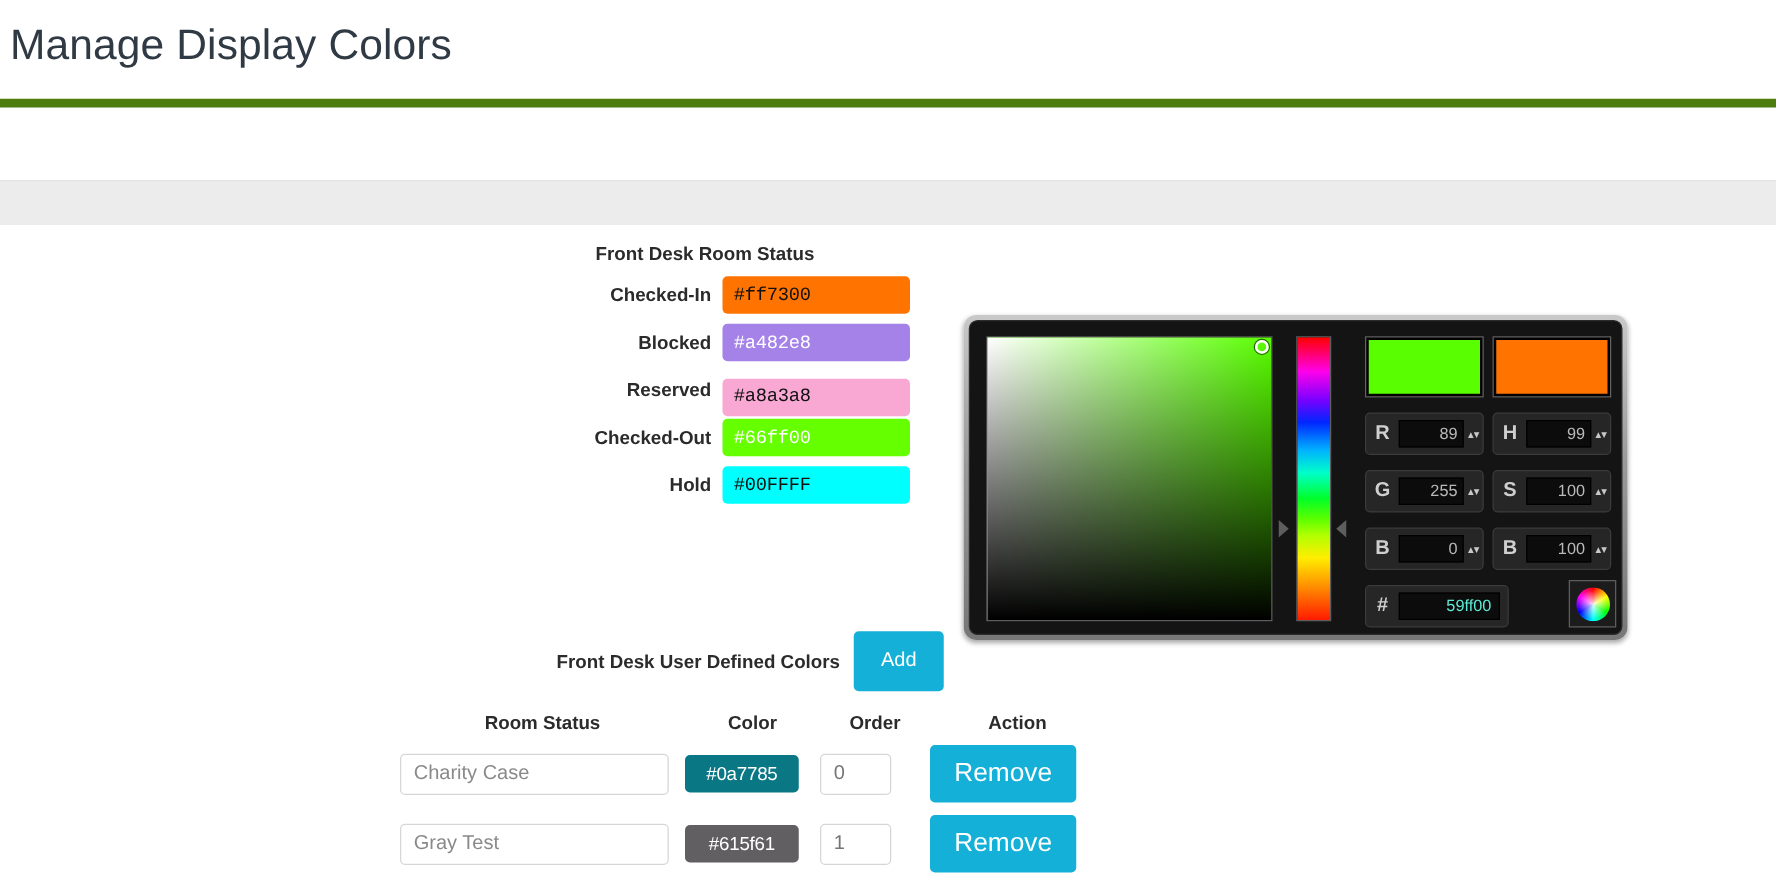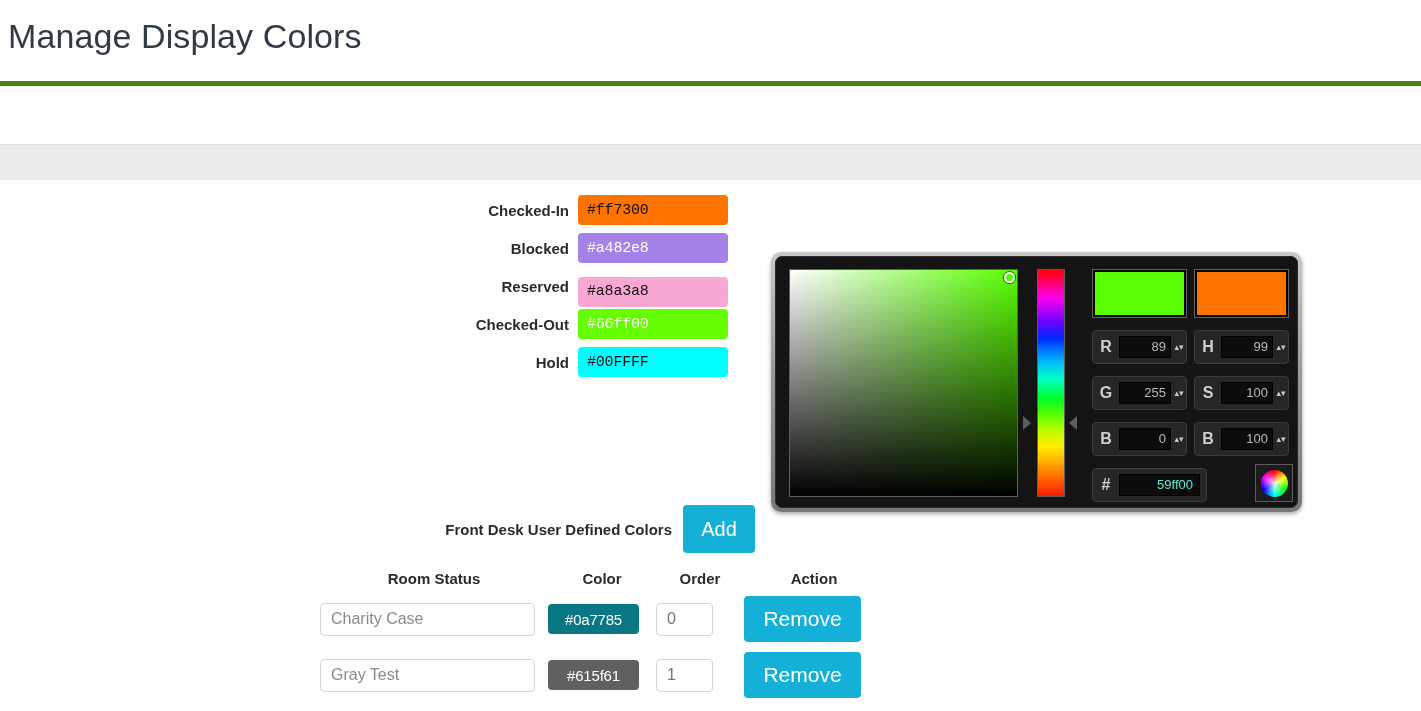--- a/index.html
+++ b/index.html
@@ -19,7 +19,7 @@
   
   #page-header {
     height: 86px;
-    border-bottom: 5px solid #4d7c0f;
+    border-bottom: 7px solid #4d7c0f;
     box-sizing: border-box;
     position: relative;
   }

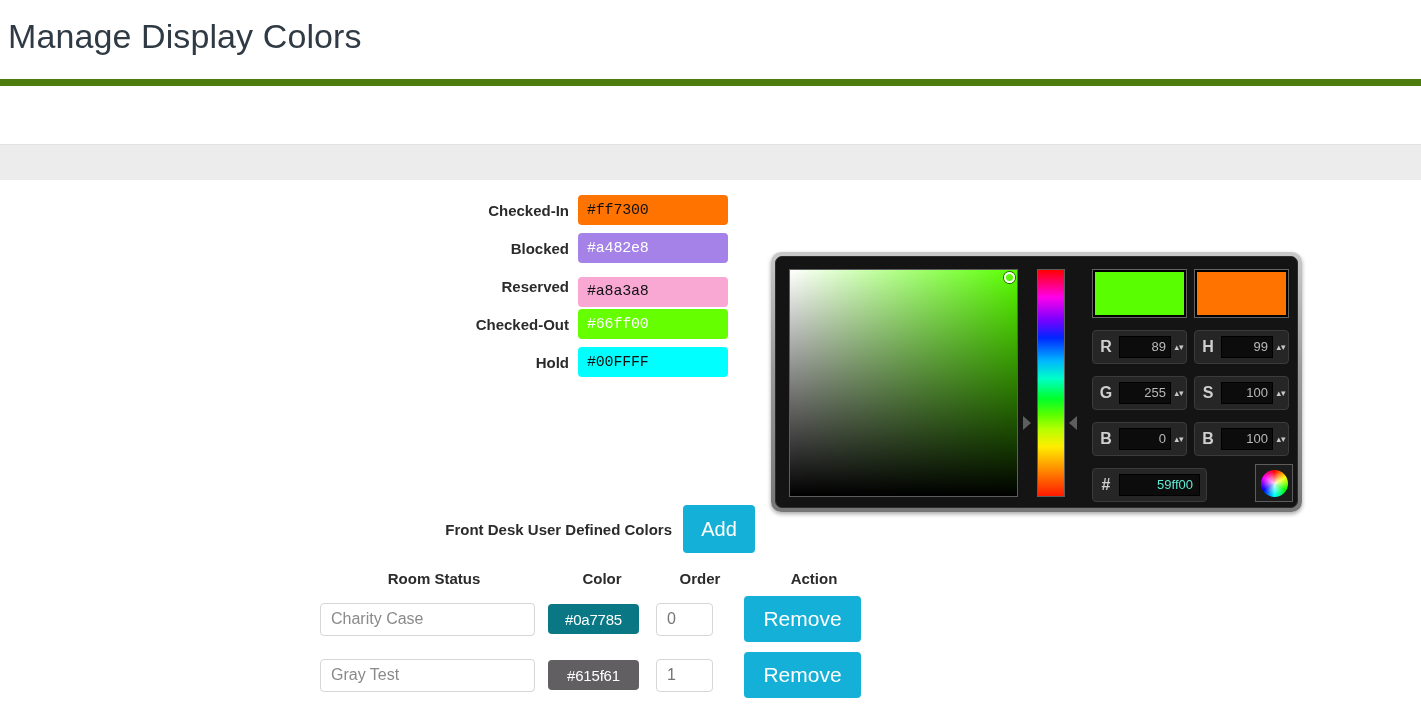--- a/index.html
+++ b/index.html
@@ -441,6 +441,7 @@
 <div id="main">
 
   <div id="room-status-block">
+    <div id="room-status-heading">Front Desk Room Status</div>
 
     <div class="status-row">
       <div class="status-label">Checked-In</div>

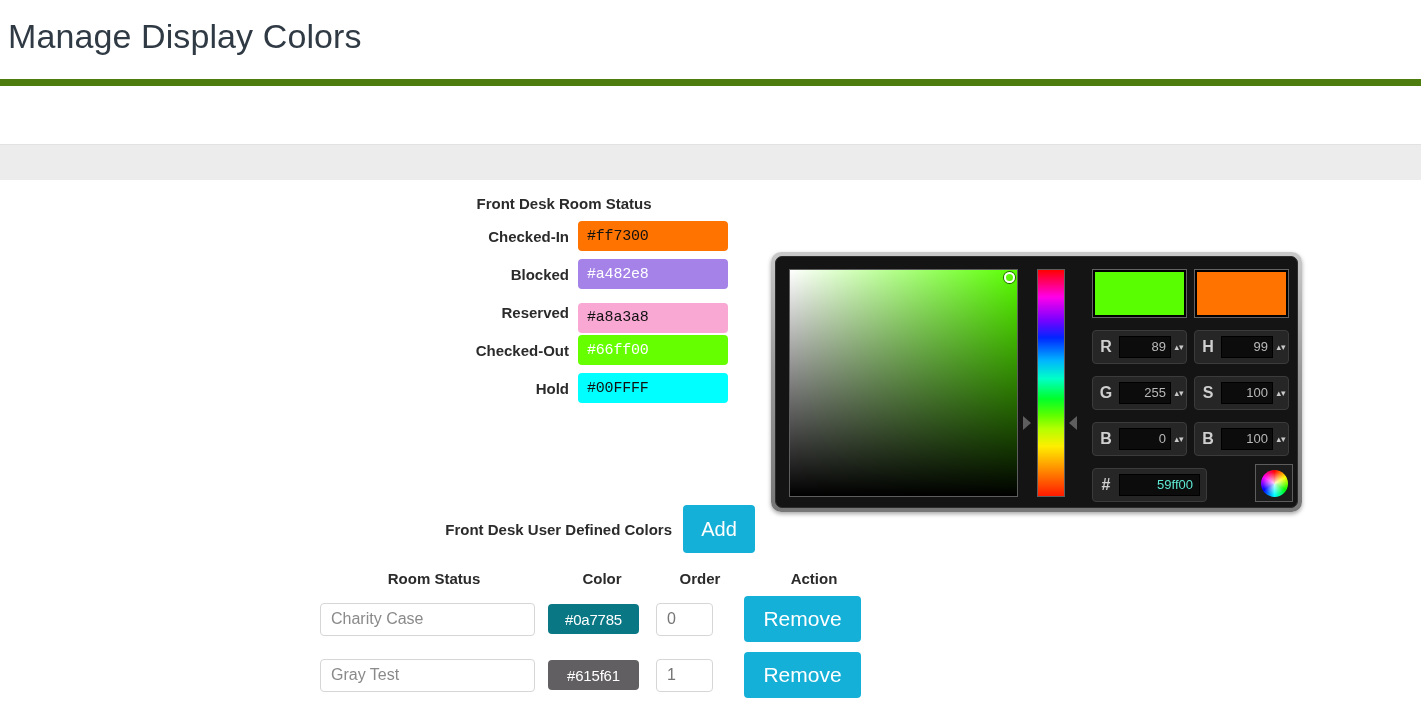--- a/index.html
+++ b/index.html
@@ -352,7 +352,7 @@
   #btn-add {
     width: 72px;
     height: 48px;
-    font-size: 20px;
+    font-size: 16px;
   }
 
   #udc-table {

